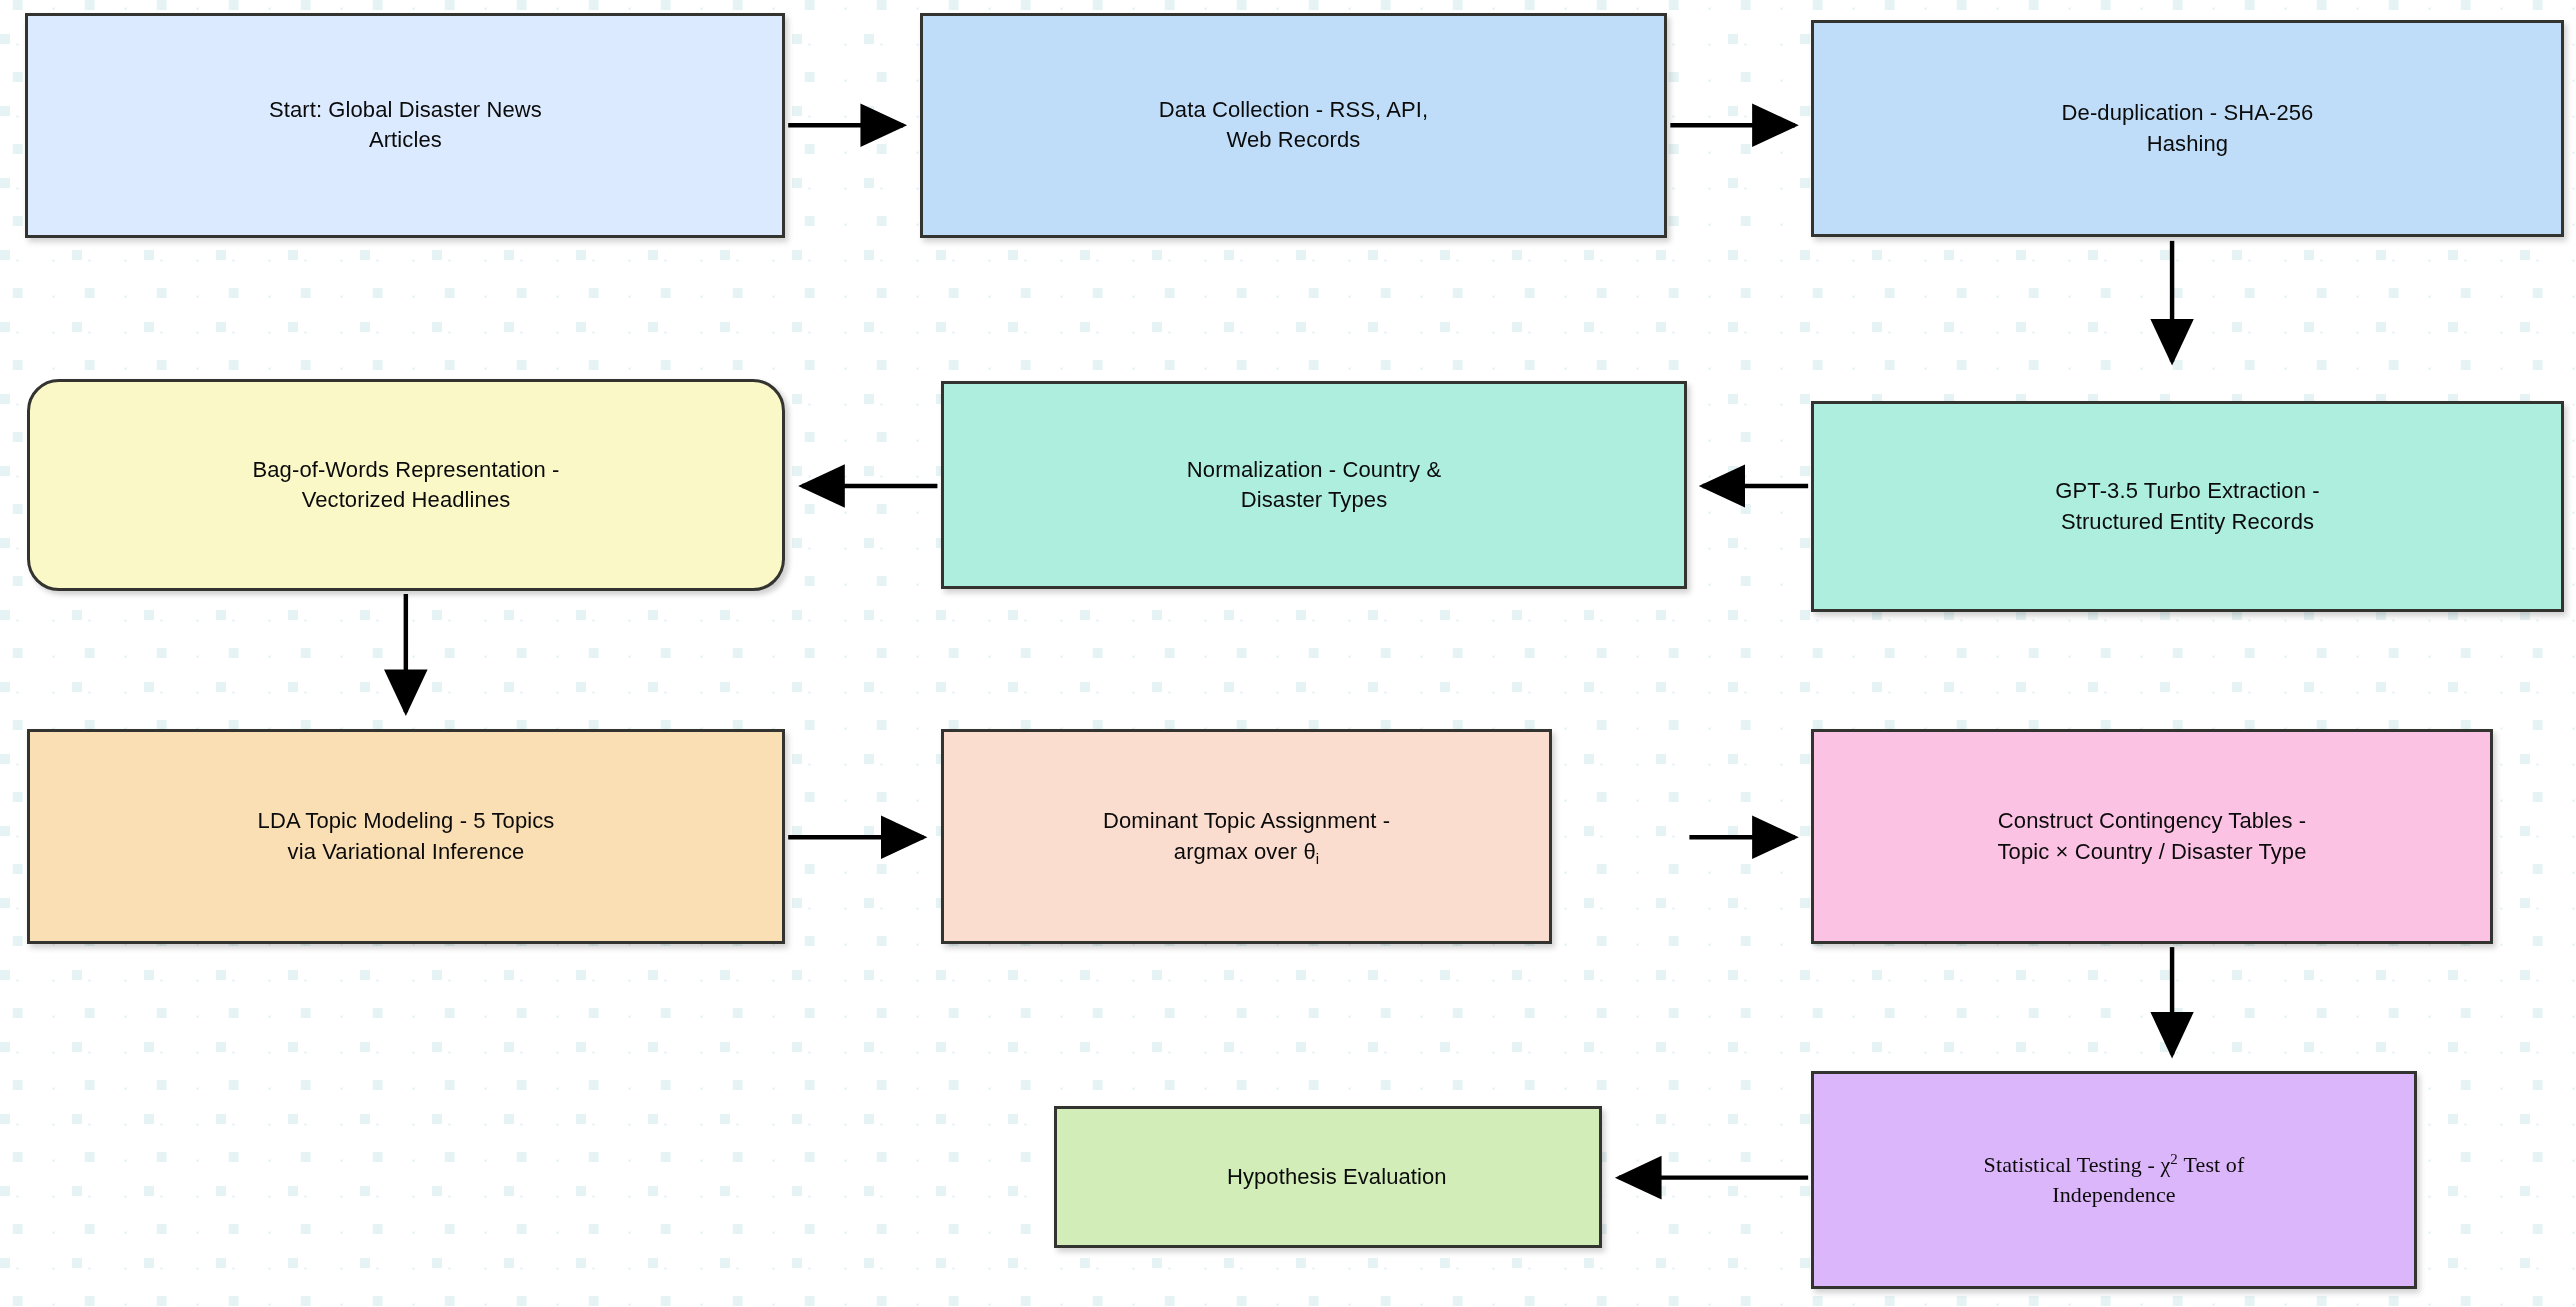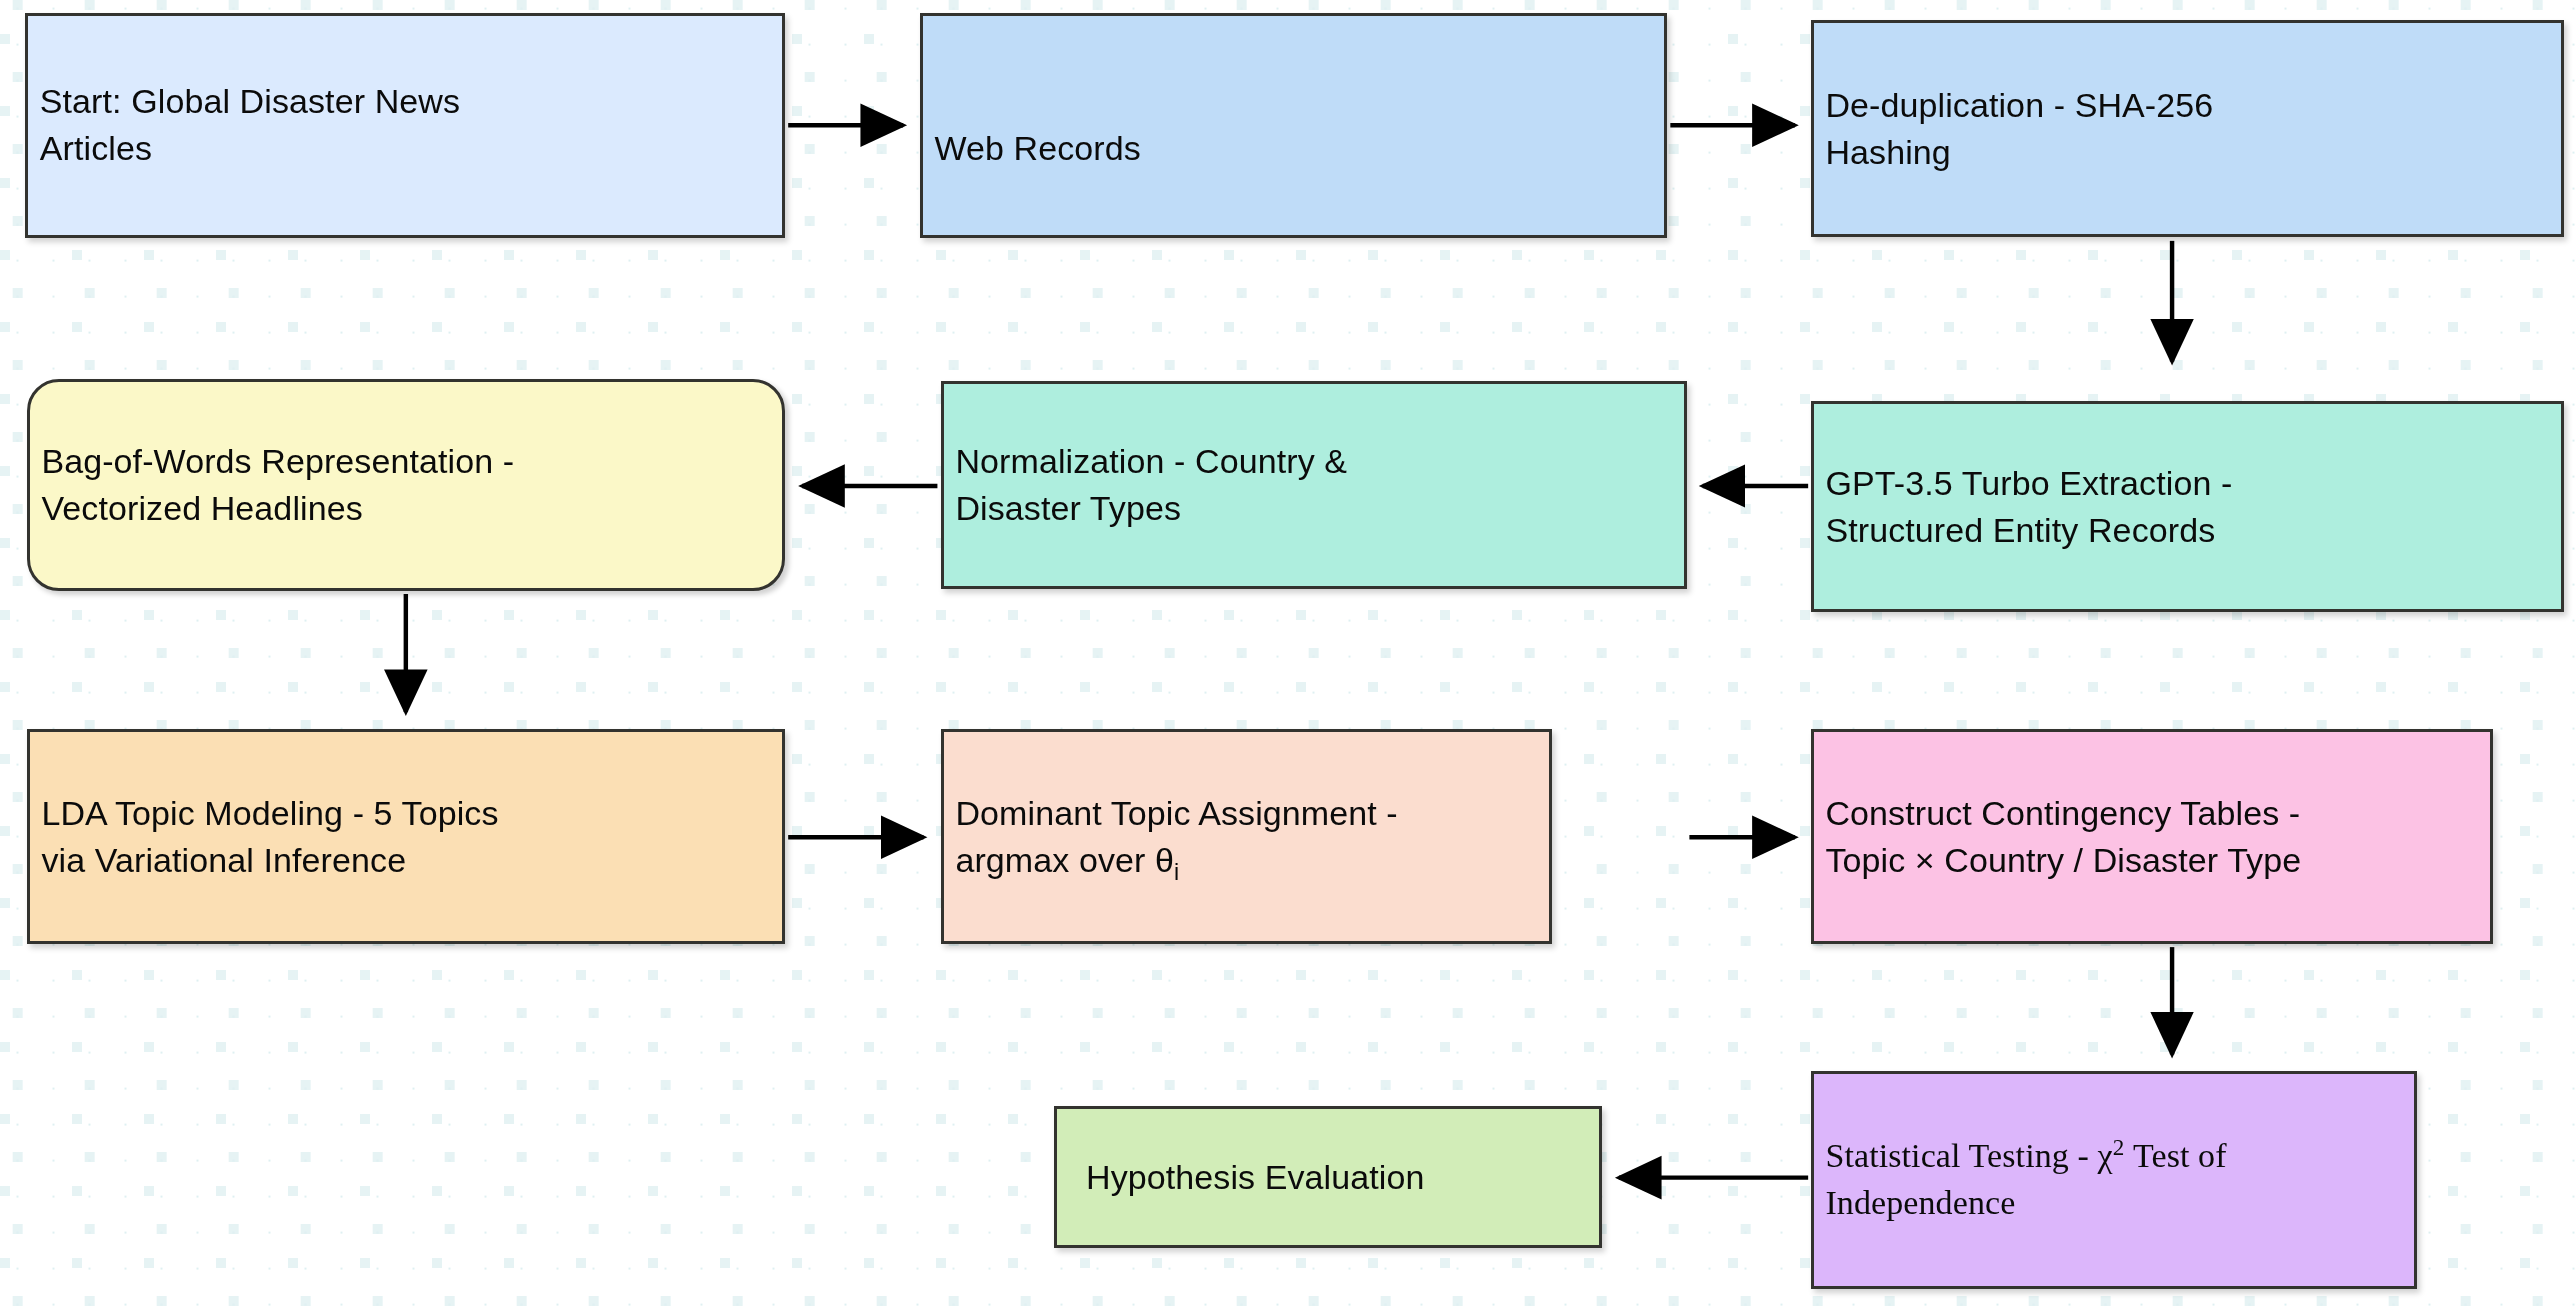--- a/index.html
+++ b/index.html
@@ -46,8 +46,9 @@
     display: flex;
     align-items: center;
     justify-content: center;
+    text-align: center;
     color: #0b0b0b;
-    font-size: 34px;
+    font-size: 22px;
     line-height: 1.38;
     letter-spacing: 0.1px;
     box-shadow: 3.2px 3.8px 5.7px rgba(0,0,0,0.18);

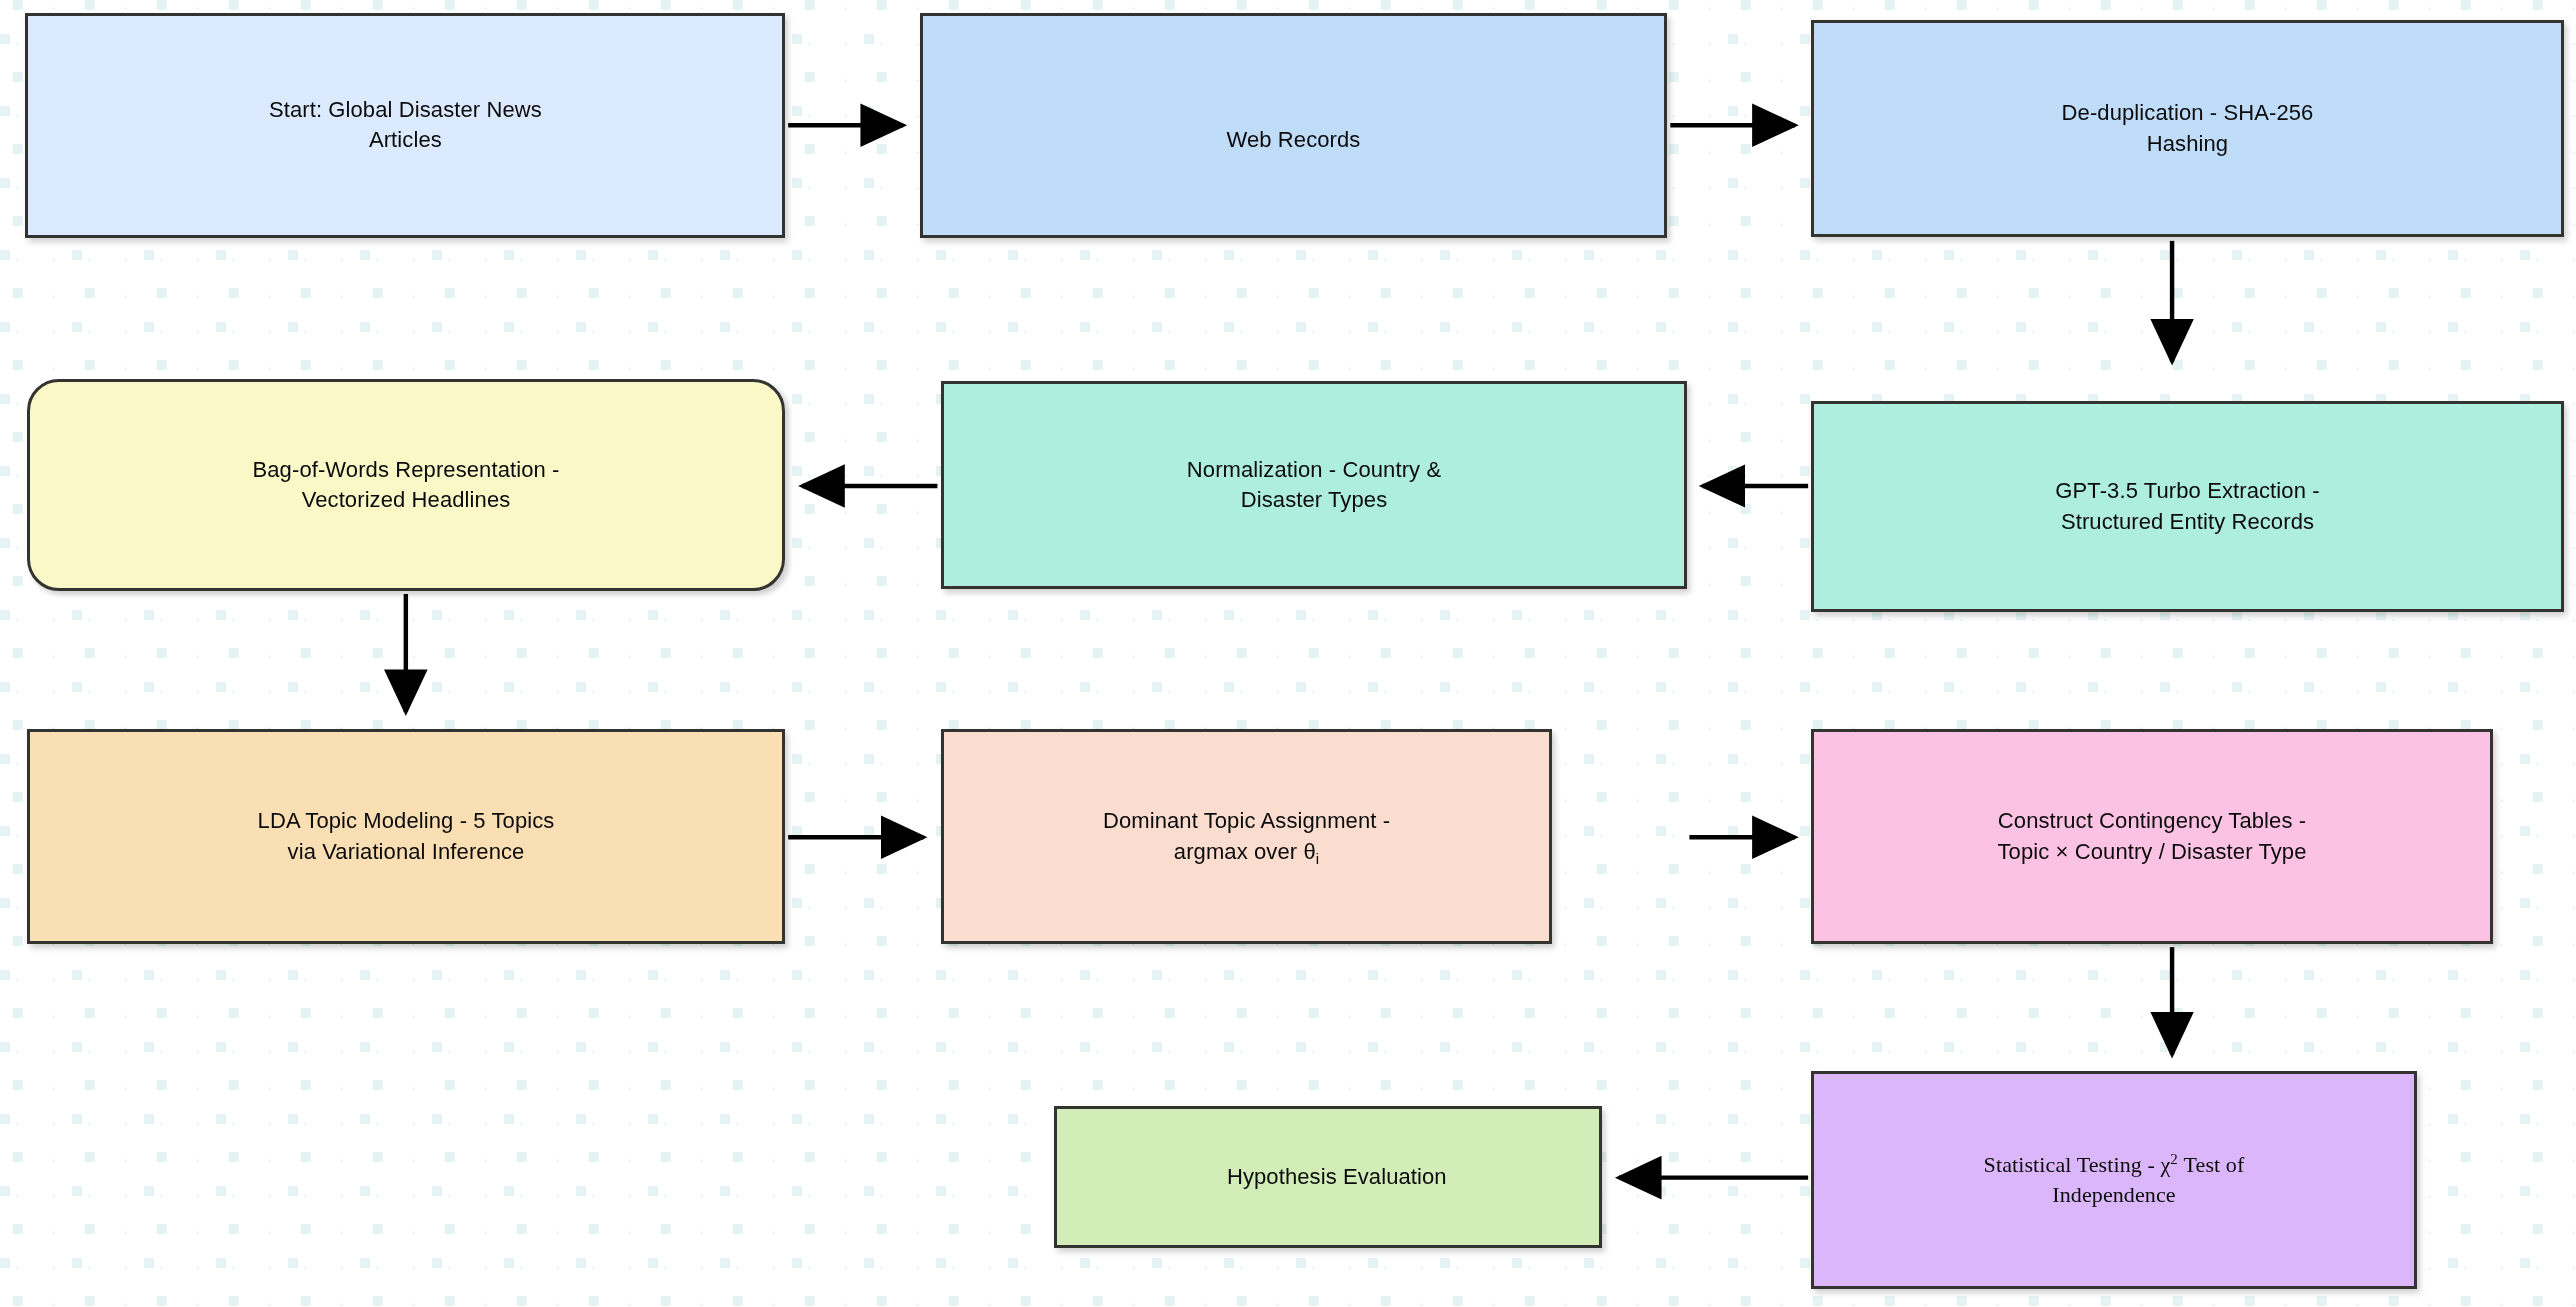--- a/index.html
+++ b/index.html
@@ -111,7 +111,7 @@
 
   <div class="node" id="n-collection" style="left: 920px; top: 12.7px; width: 747px; height: 225px; background: rgb(191, 220, 248); border-color: rgb(51, 51, 47);">
     <span class="label">
-      <br>
+      <span>Data Collection - RSS, API,</span><br>
       <span>Web Records</span>
     </span>
   </div>

